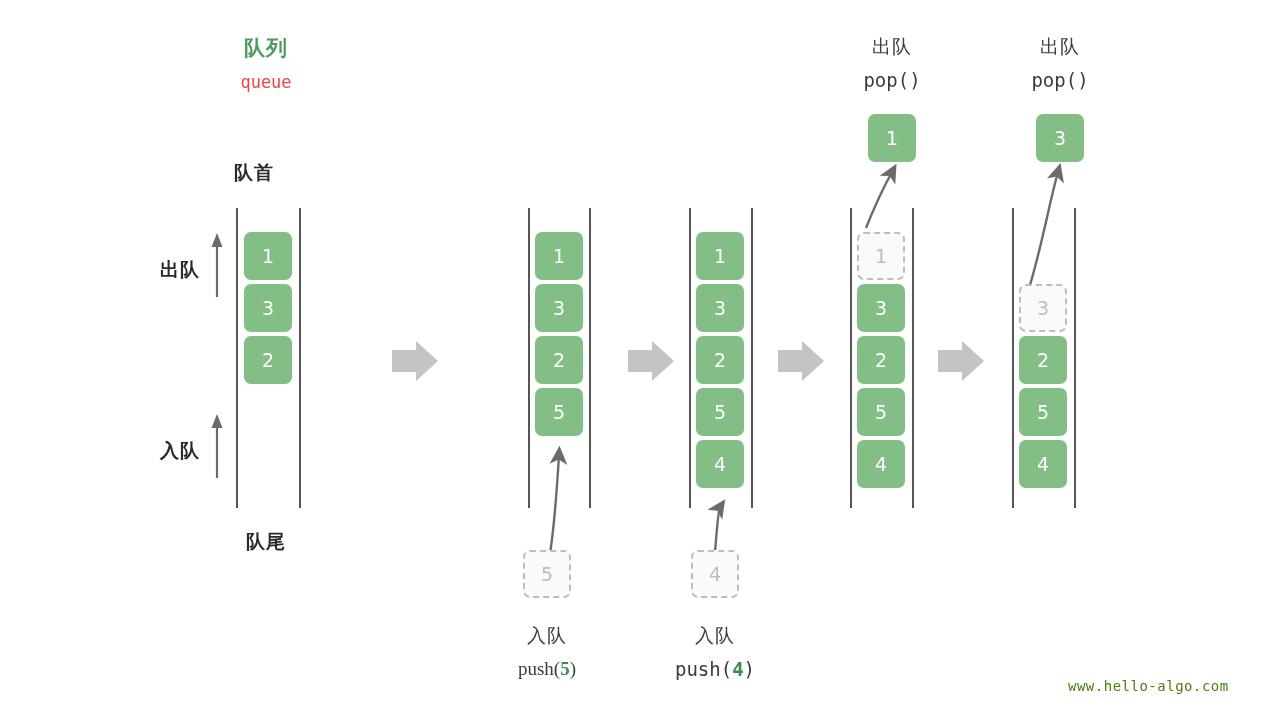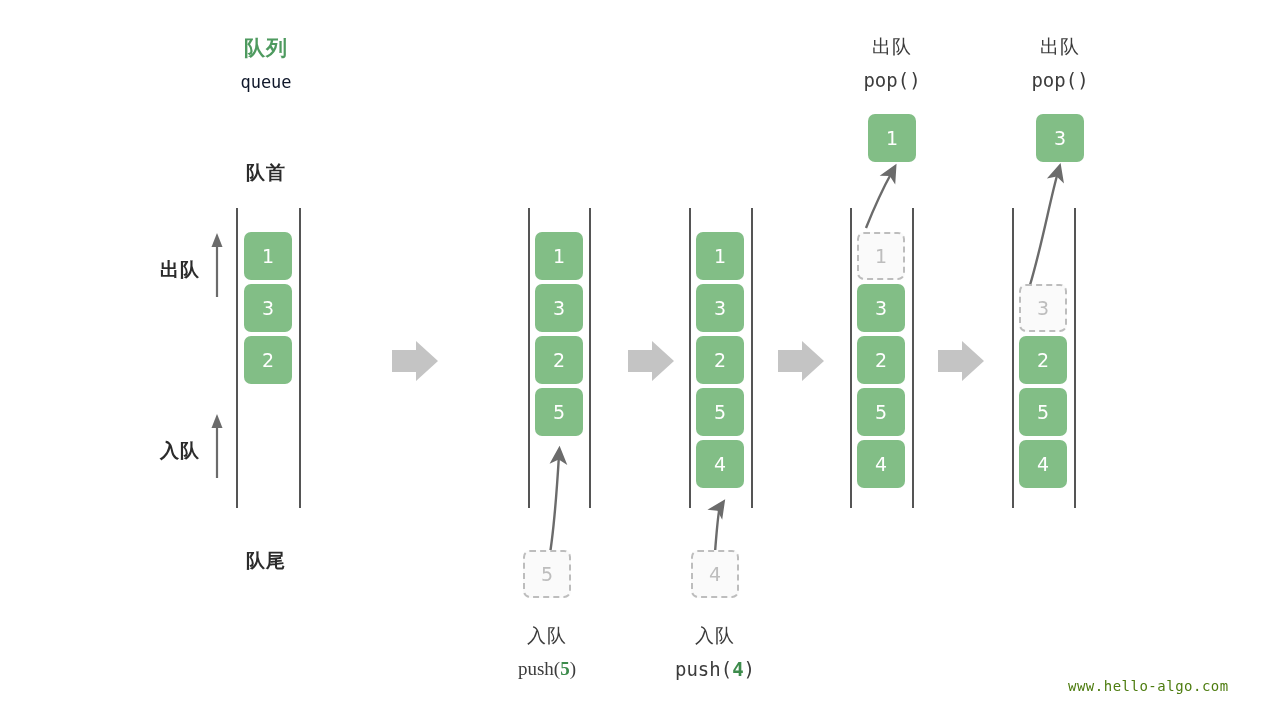--- a/index.html
+++ b/index.html
@@ -34,7 +34,7 @@
   .title-en {
     font-family: "DejaVu Sans Mono", "Liberation Mono", monospace;
     font-size: 17px;
-    color: #0f172a;
+    color: #ef4444;
     text-align: center;
   }
   .op-cn {

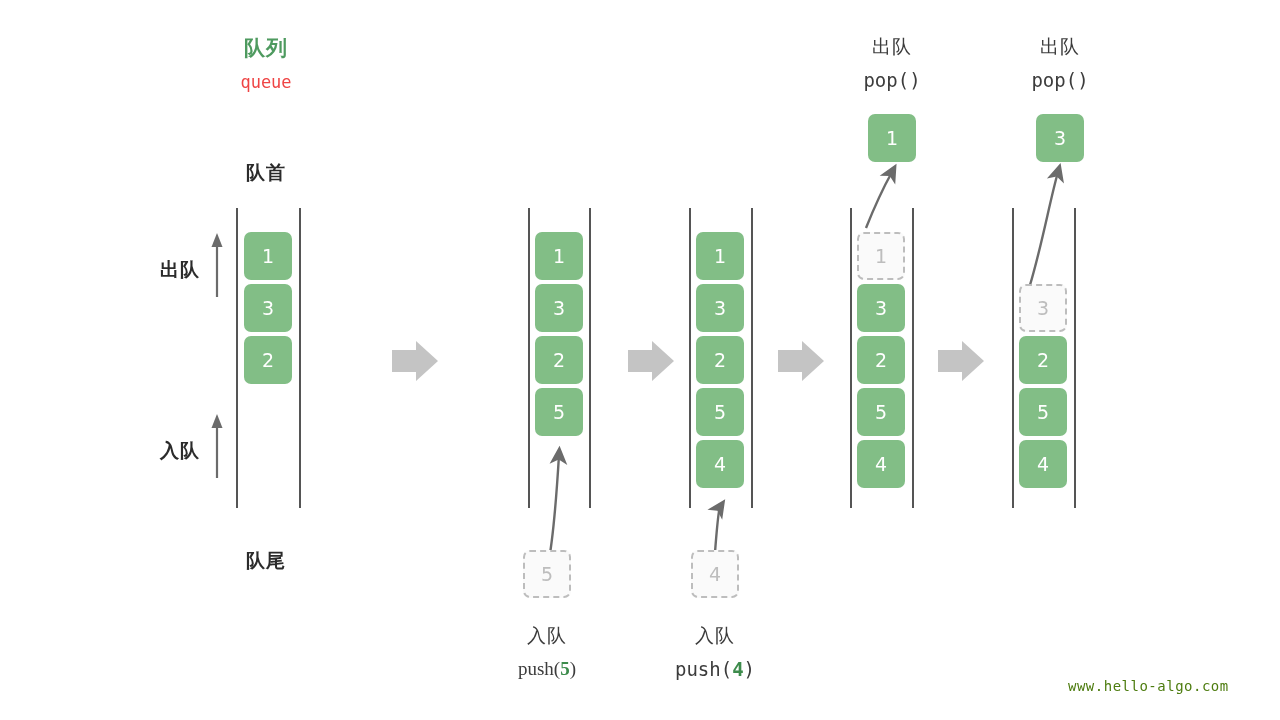--- a/index.html
+++ b/index.html
@@ -171,7 +171,7 @@
   <div class="abs title-cn" style="left:196px; top:34px; width:140px;">队列</div>
   <div class="abs title-en" style="left:196px; top:72px; width:140px;">queue</div>
 
-  <div class="abs end-label" style="left:196px; top:160px; width:140px;">队首</div>
+  <div class="abs end-label" style="left:184px; top:160px; width:140px;">队首</div>
   <div class="abs end-label" style="left:196px; top:548px; width:140px;">队尾</div>
 
   <div class="abs side-label" style="left:130px; top:257px; width:70px;">出队</div>

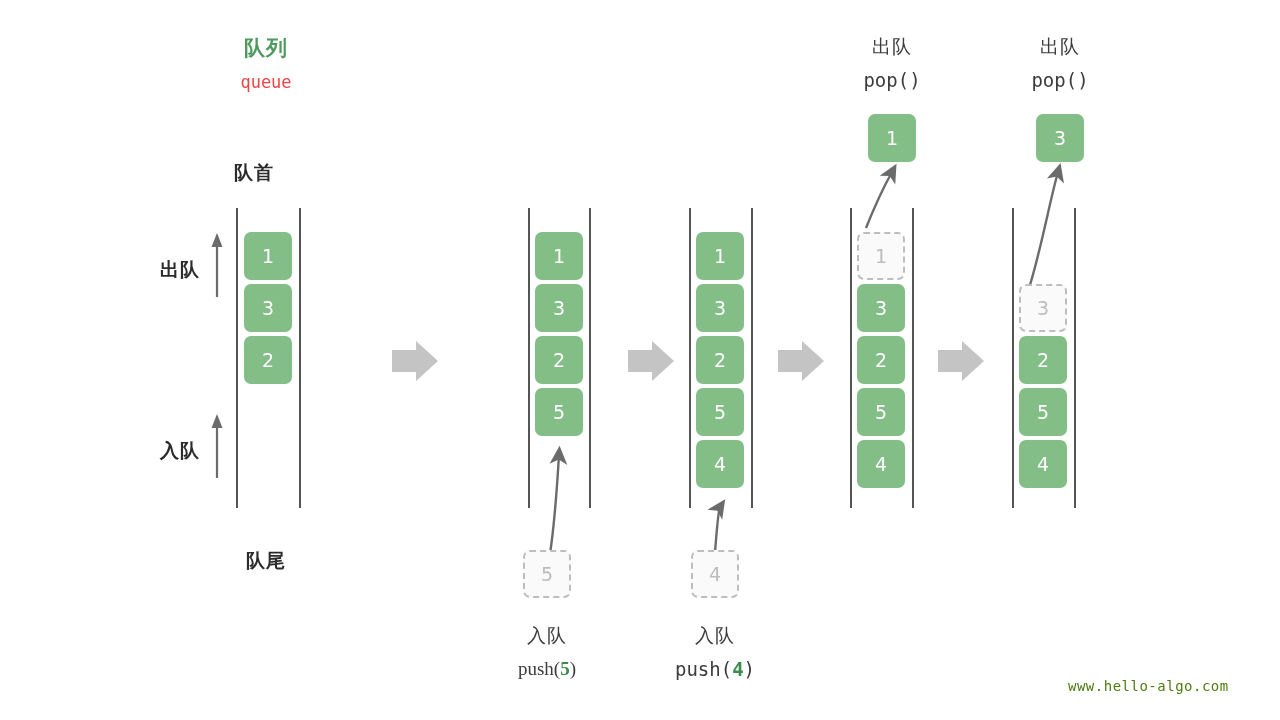--- a/index.html
+++ b/index.html
@@ -172,7 +172,7 @@
   <div class="abs title-en" style="left:196px; top:72px; width:140px;">queue</div>
 
   <div class="abs end-label" style="left:184px; top:160px; width:140px;">队首</div>
-  <div class="abs end-label" style="left:196px; top:548px; width:140px;">队尾</div>
+  <div class="abs end-label" style="left:196px; top:529px; width:140px;">队尾</div>
 
   <div class="abs side-label" style="left:130px; top:257px; width:70px;">出队</div>
   <div class="abs side-label" style="left:130px; top:438px; width:70px;">入队</div>

